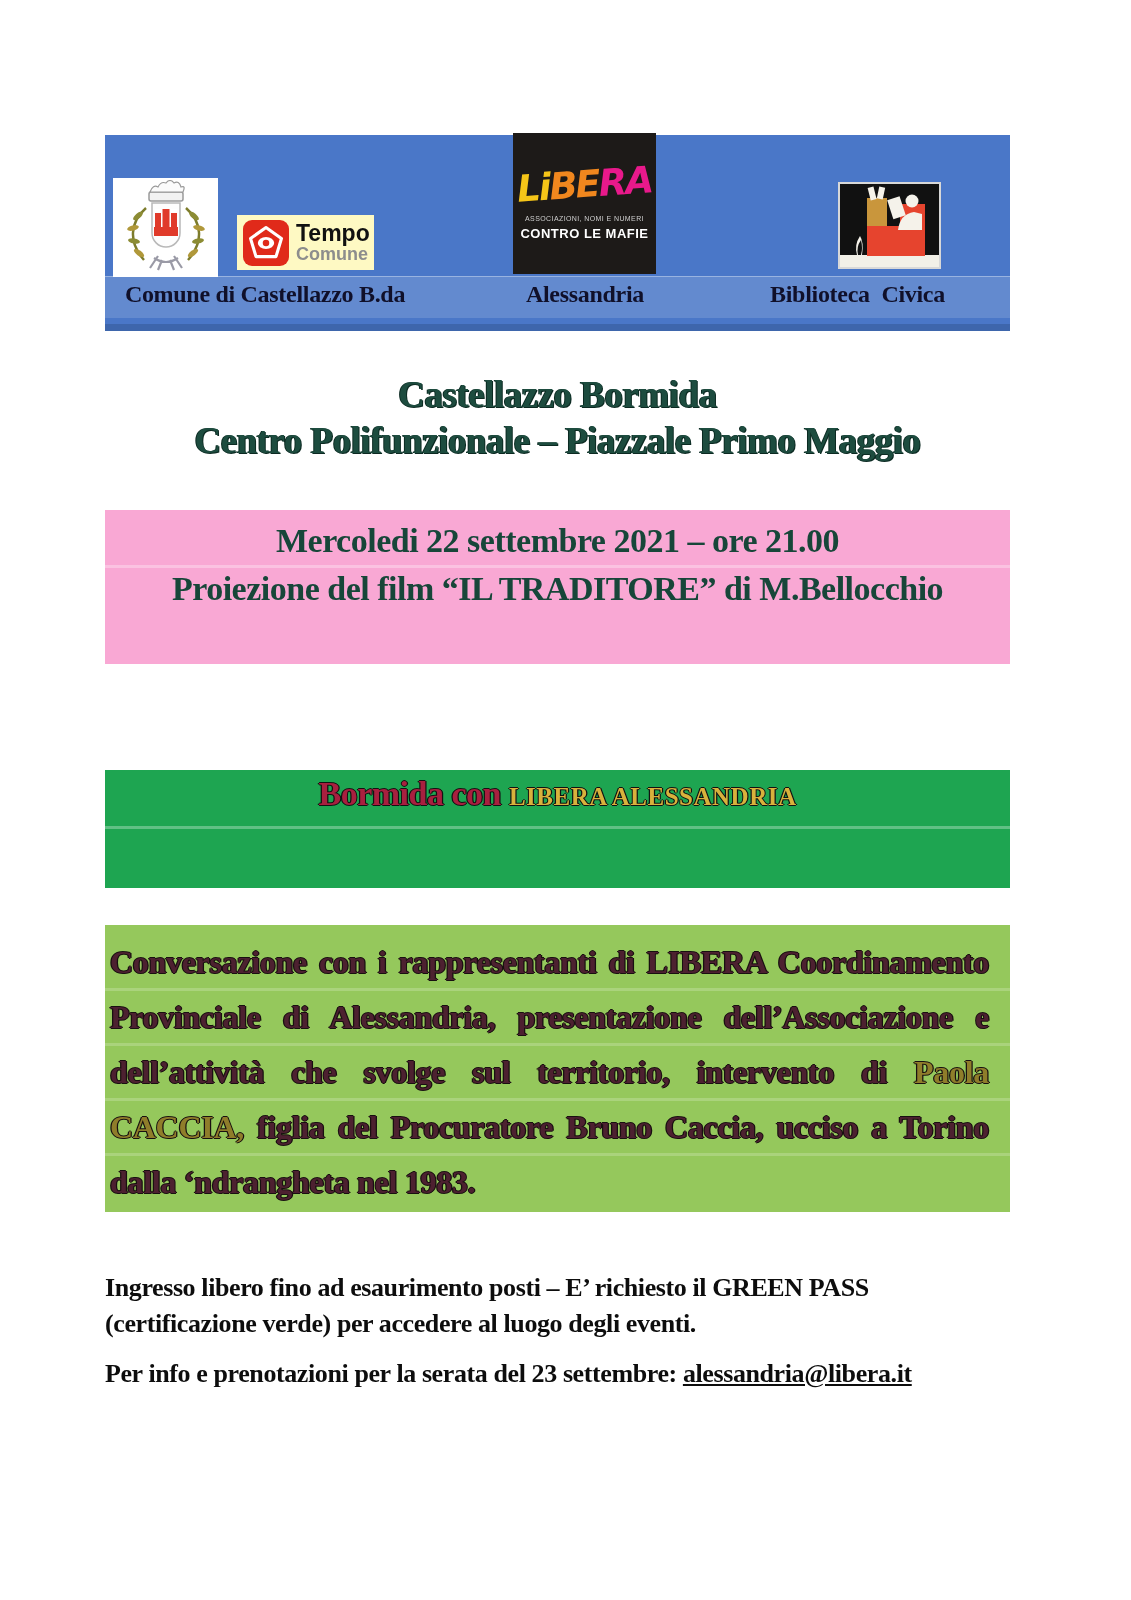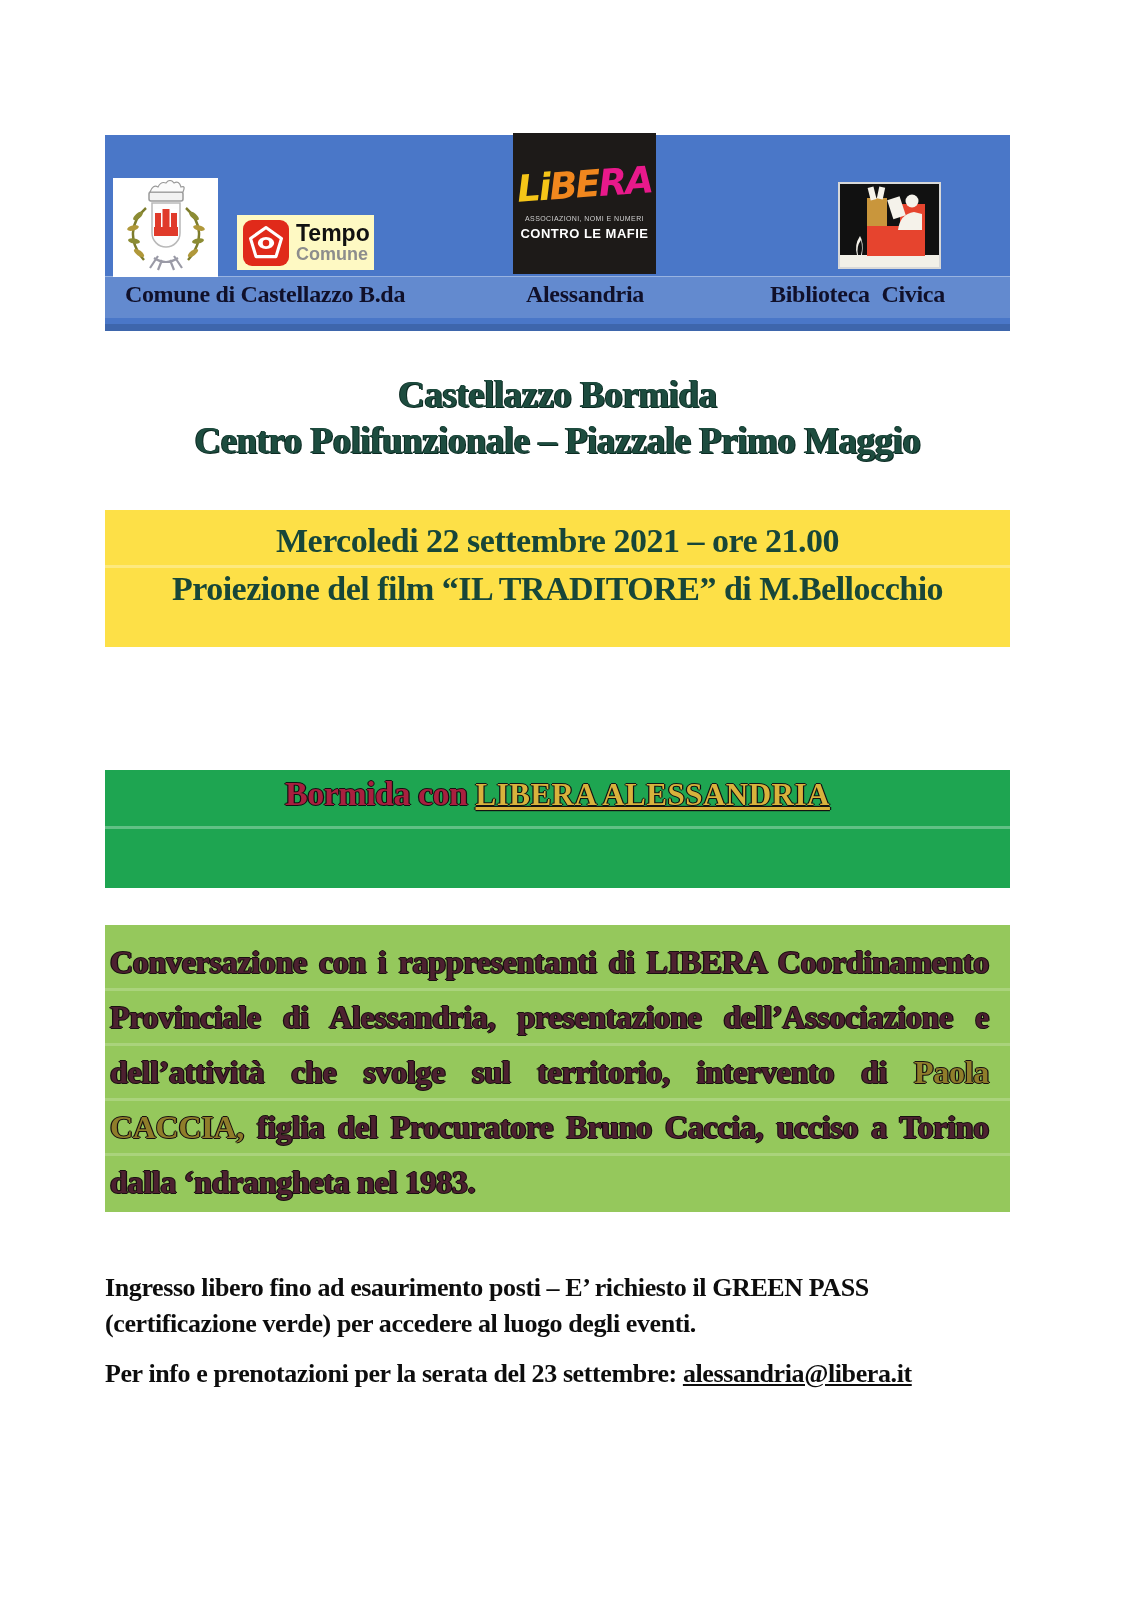--- a/index.html
+++ b/index.html
@@ -80,7 +80,7 @@
   }
   
   .band { position:absolute; left:105px; width:905px; text-align:center; font-weight:bold; }
-  .band-cyan { top:510px; height:137px; background:#fde047; color:#143d30; }
+  .band-cyan { top:510px; height:154px; background:#f9a8d4; color:#143d30; }
   .band-green { top:770px; height:118px; background:#1ea551; }
   .band-line { display:block; font-size:34px; line-height:48px; letter-spacing:-0.5px; }
   .pad-top { padding-top:7px; }

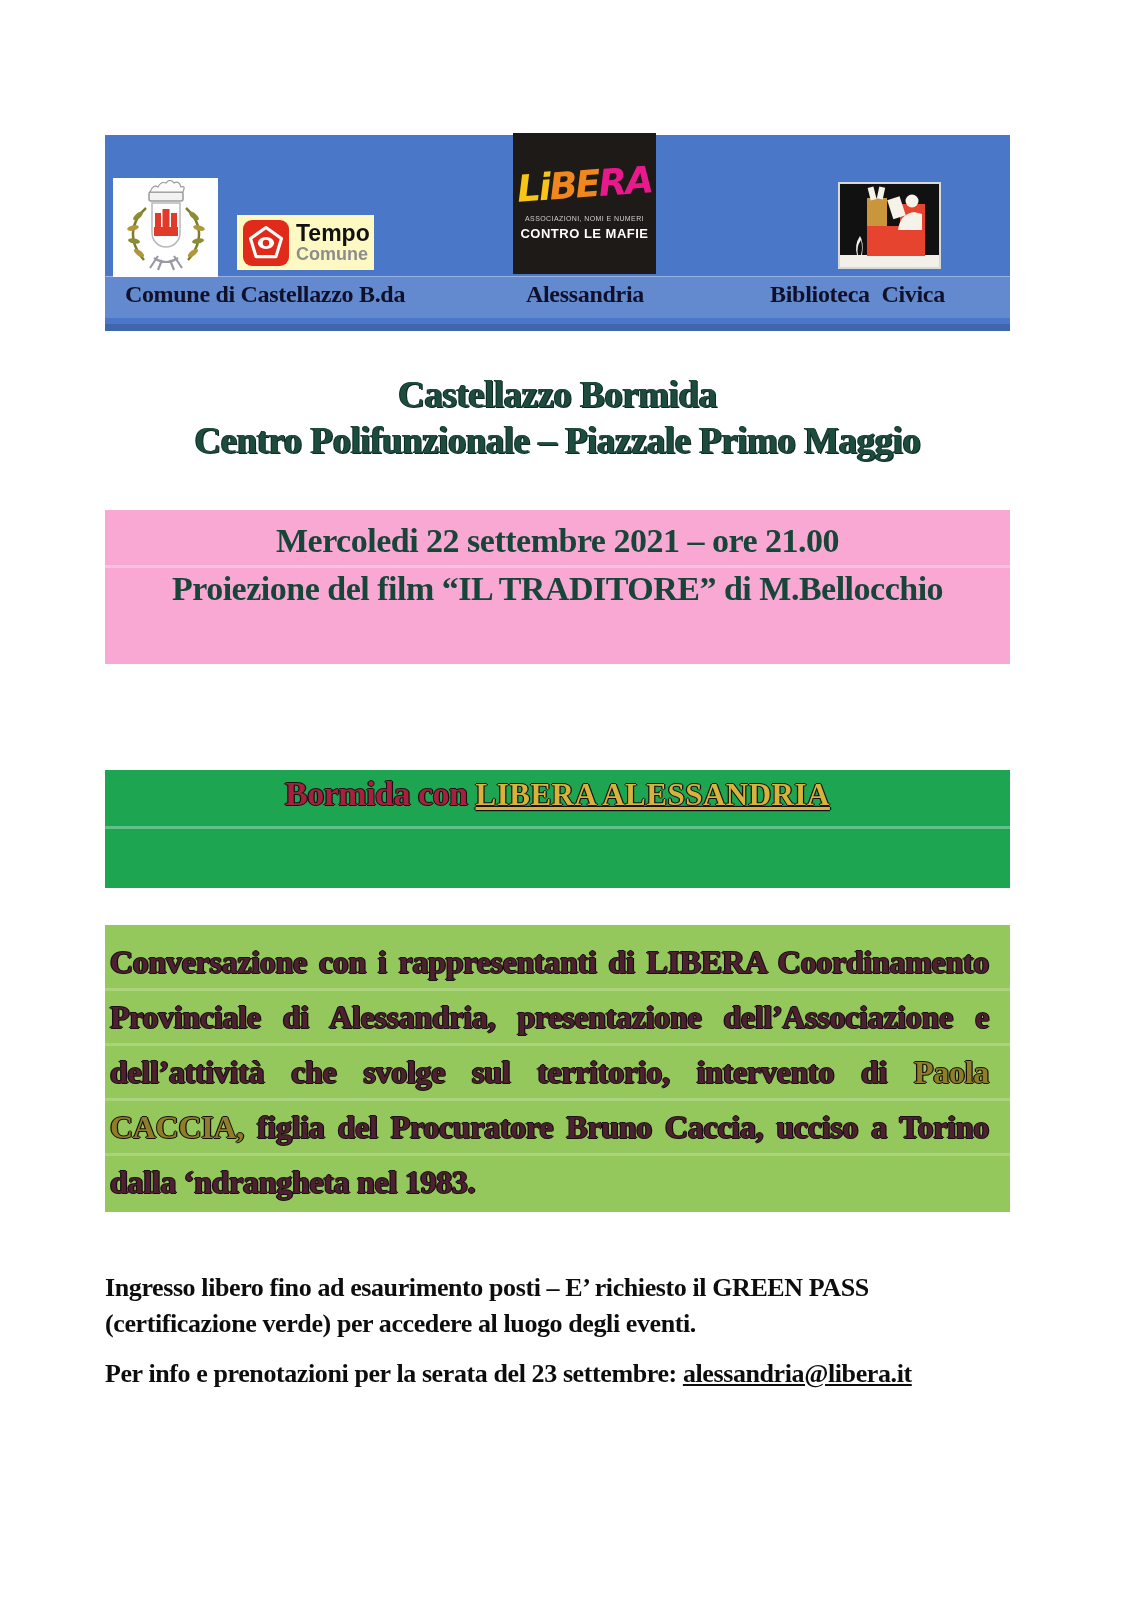--- a/index.html
+++ b/index.html
@@ -89,7 +89,7 @@
   .date-cyan { color:#174639; }
   .date-green { color:#c2285c; }
   .incontro { color:#a8203f; }
-  .libera-ale { color:#d8b23c; font-size:31px; letter-spacing:0.5px;text-decoration:underline; }
+  .libera-ale { color:#d8b23c; font-size:25px; letter-spacing:0.5px; }
   
   .band-desc {
     top:925px; height:287px; background:#95c85c;

